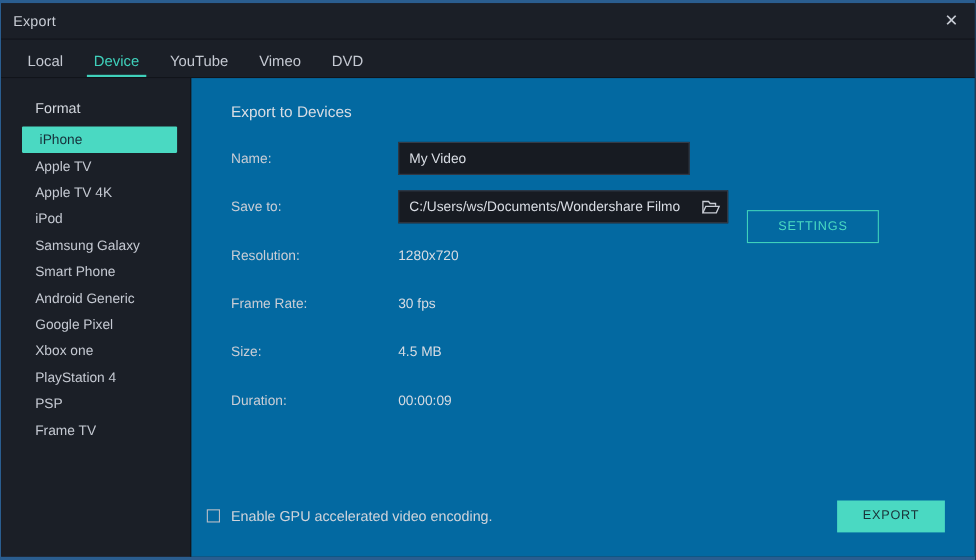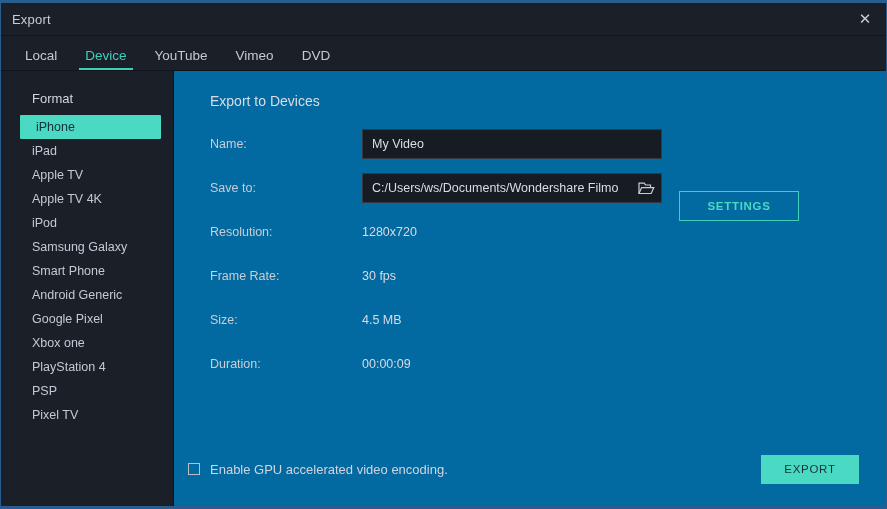--- a/index.html
+++ b/index.html
@@ -273,7 +273,6 @@
     <div id="sidebar">
       <div id="format-label">Format</div>
       <div class="format-item selected">iPhone</div>
-      <div class="format-item">iPad</div>
       <div class="format-item">Apple TV</div>
       <div class="format-item">Apple TV 4K</div>
       <div class="format-item">iPod</div>

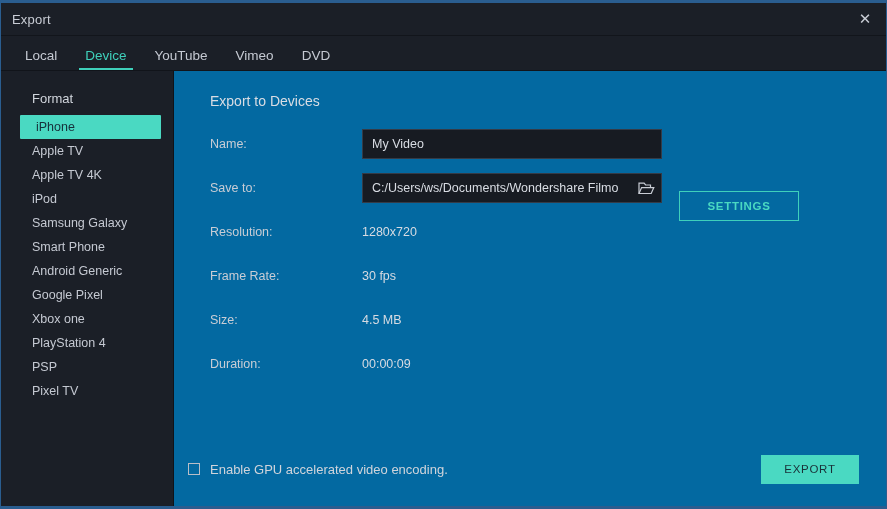--- a/index.html
+++ b/index.html
@@ -160,7 +160,7 @@
   }
 
   .text-input {
-    width: 300px;
+    width: 265px;
     height: 30px;
     background: #171b22;
     border: 1px solid #343b47;

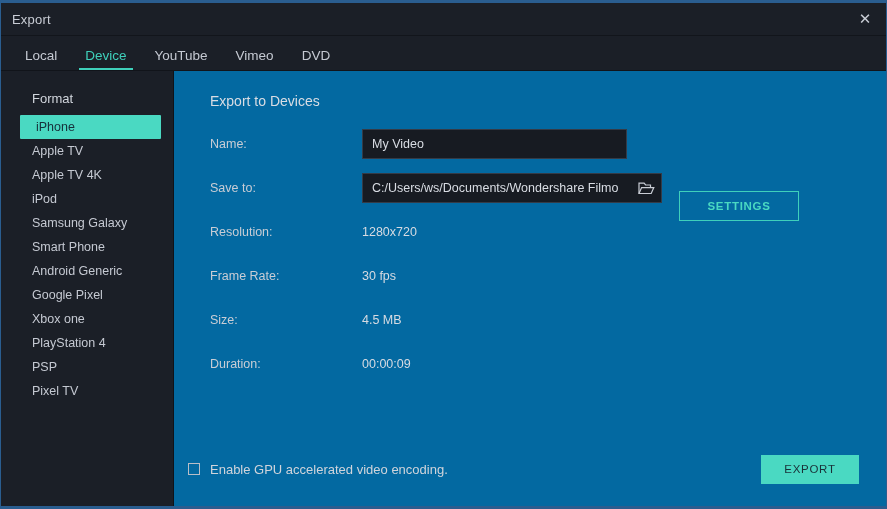--- a/index.html
+++ b/index.html
@@ -205,7 +205,6 @@
     letter-spacing: 0.7px;
     font-family: "Liberation Sans", sans-serif;
     cursor: pointer;
-    font-weight: bold;
   }
 
   

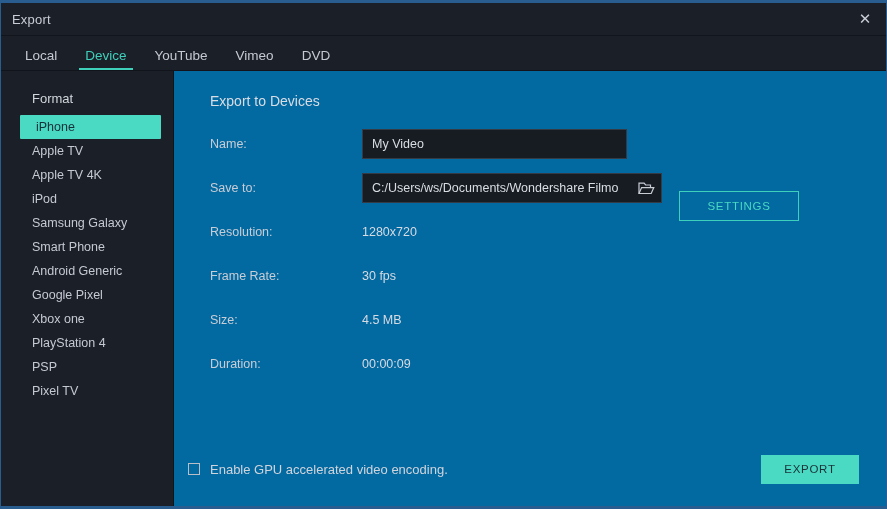--- a/index.html
+++ b/index.html
@@ -282,7 +282,7 @@
       <div class="format-item">Xbox one</div>
       <div class="format-item">PlayStation 4</div>
       <div class="format-item">PSP</div>
-      <div class="format-item">Pixel TV</div>
+      <div class="format-item">Frame TV</div>
     </div>
 
     <div id="main">

